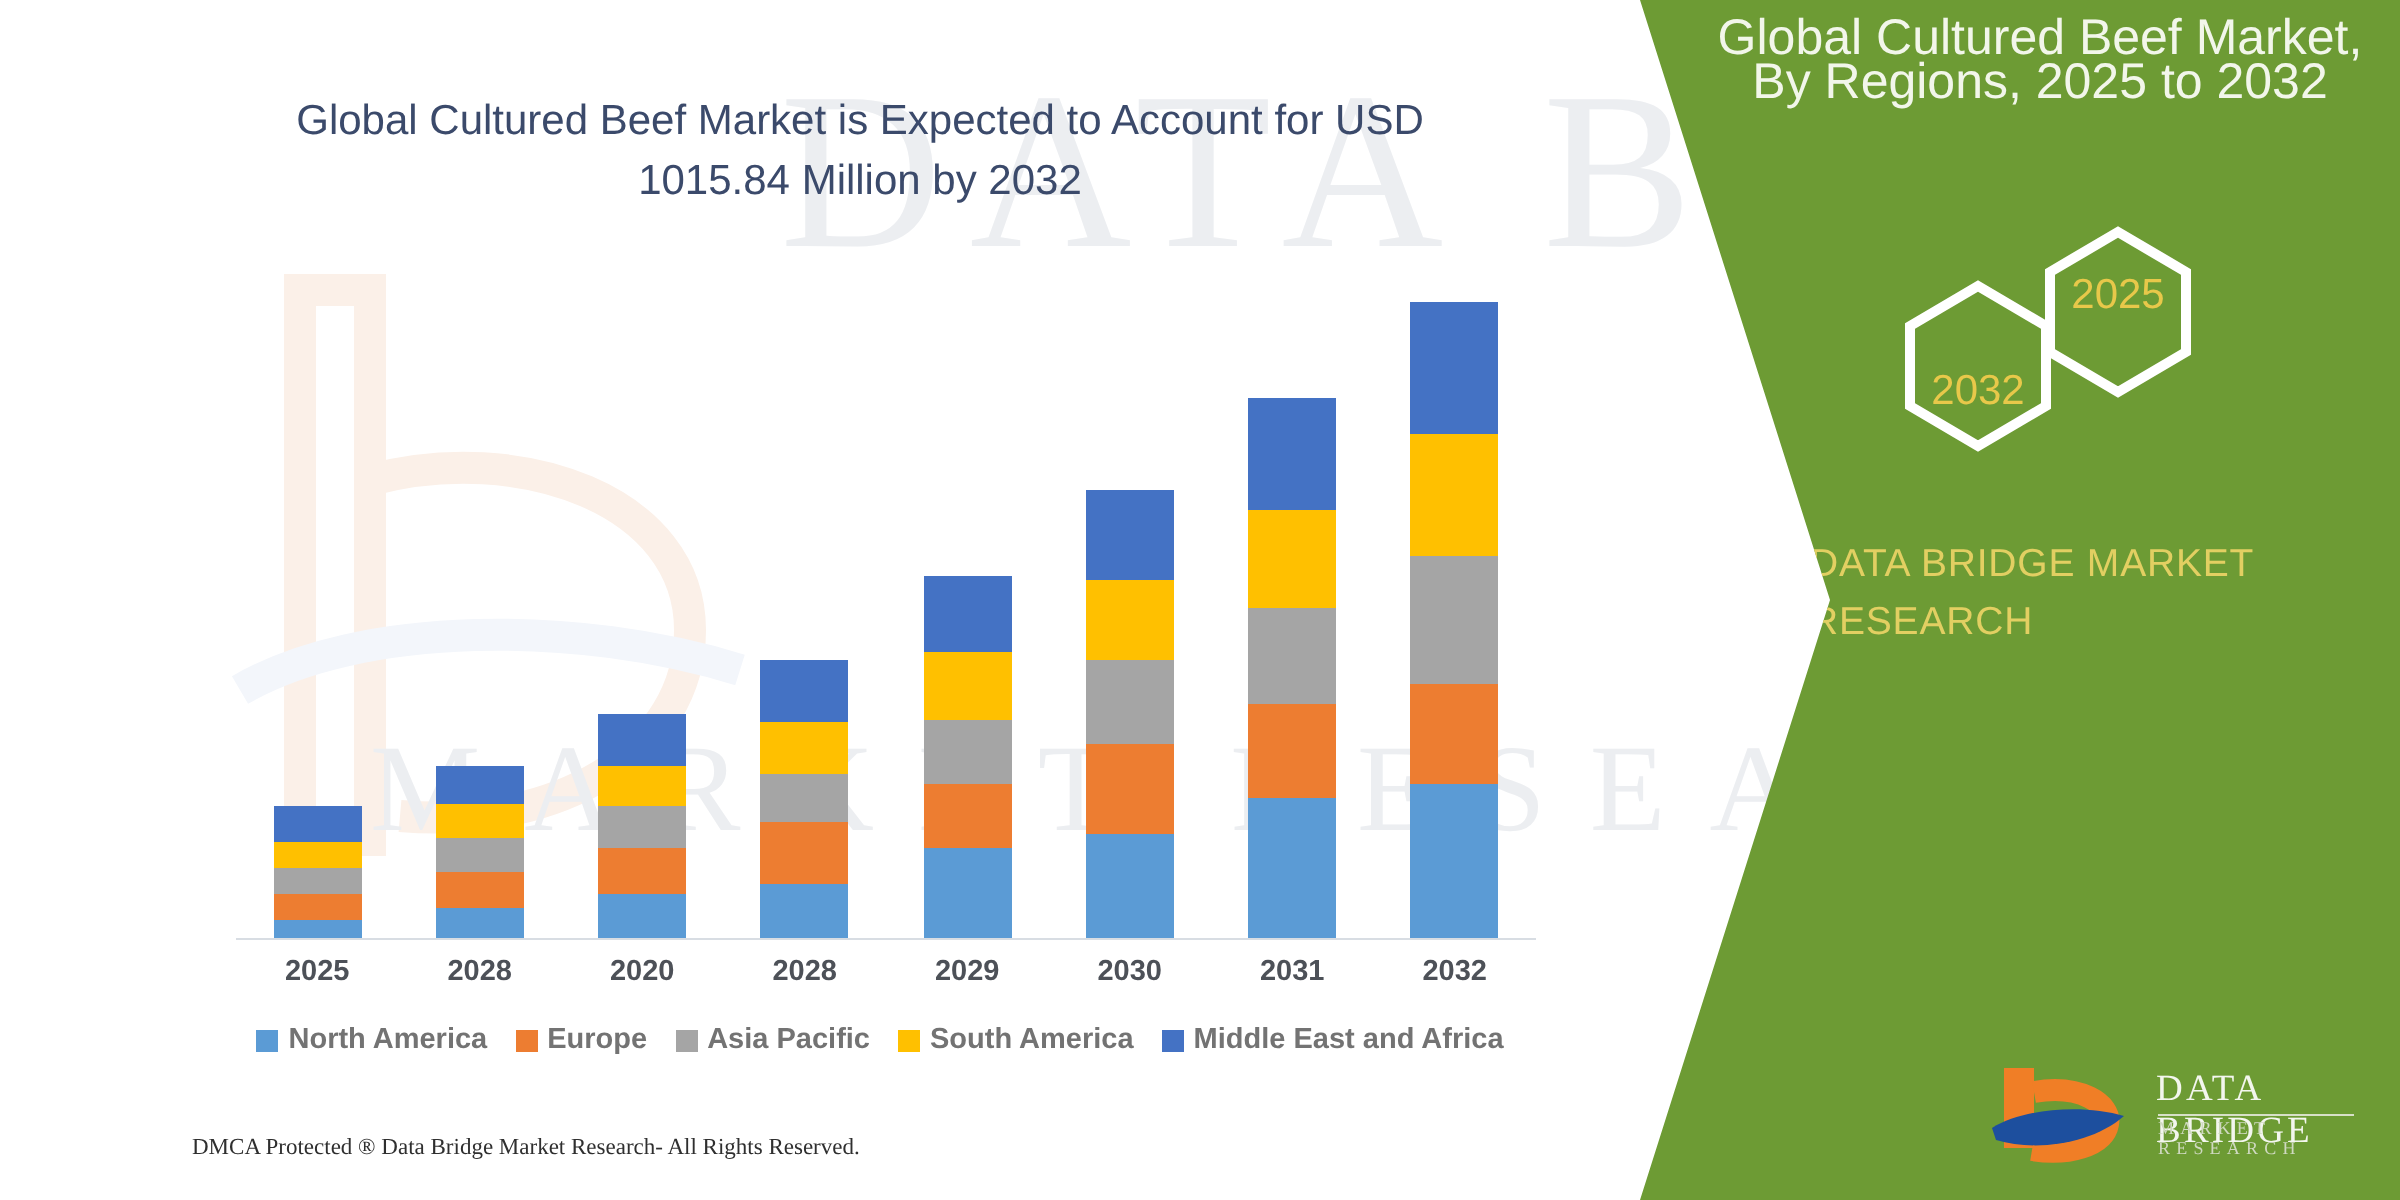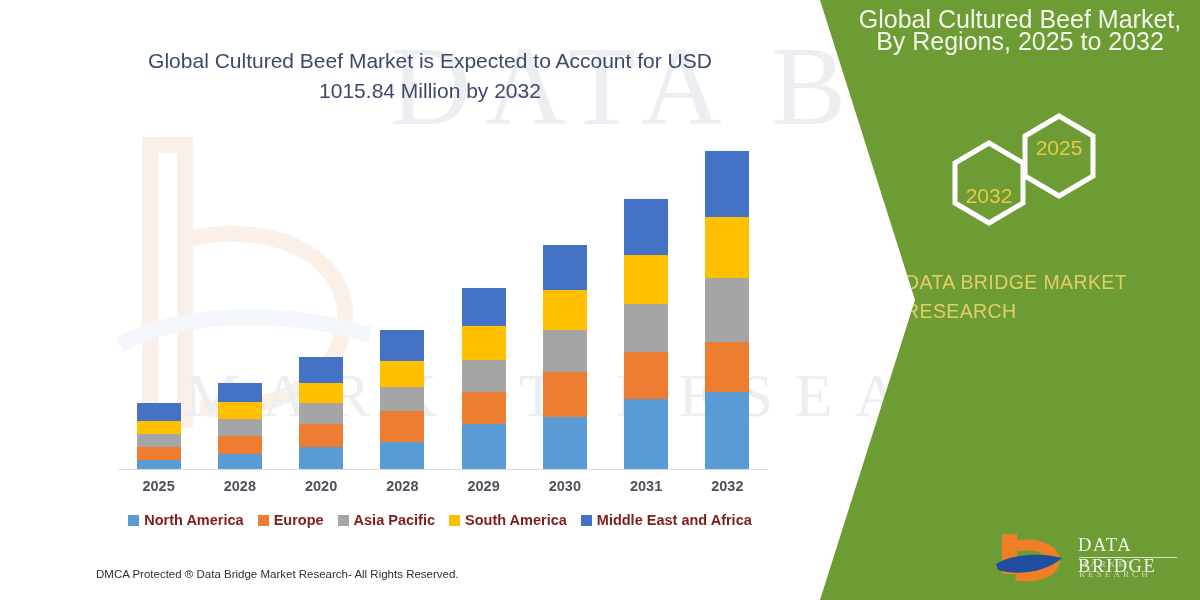--- a/index.html
+++ b/index.html
@@ -117,7 +117,7 @@
     gap: 5px;
     font-size: 14.5px;
     font-weight: bold;
-    color: #7f1d1d;
+    color: #737373;
     white-space: nowrap;
     justify-content: space-between;
   }

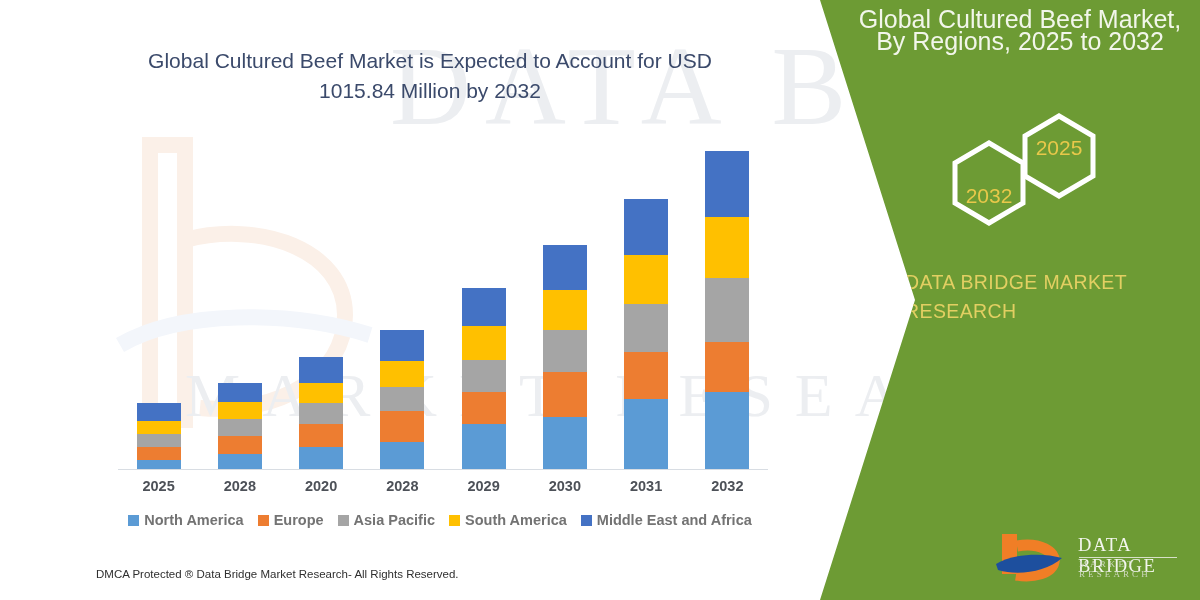--- a/index.html
+++ b/index.html
@@ -131,7 +131,7 @@
   .footer-left {
     position: absolute;
     left: 96px; top: 568px;
-    font-family: Liberation Sans, sans-serif;
+    font-family: Liberation Serif, serif;
     font-size: 11.5px;
     color: #2f2f2f;
     white-space: nowrap;

